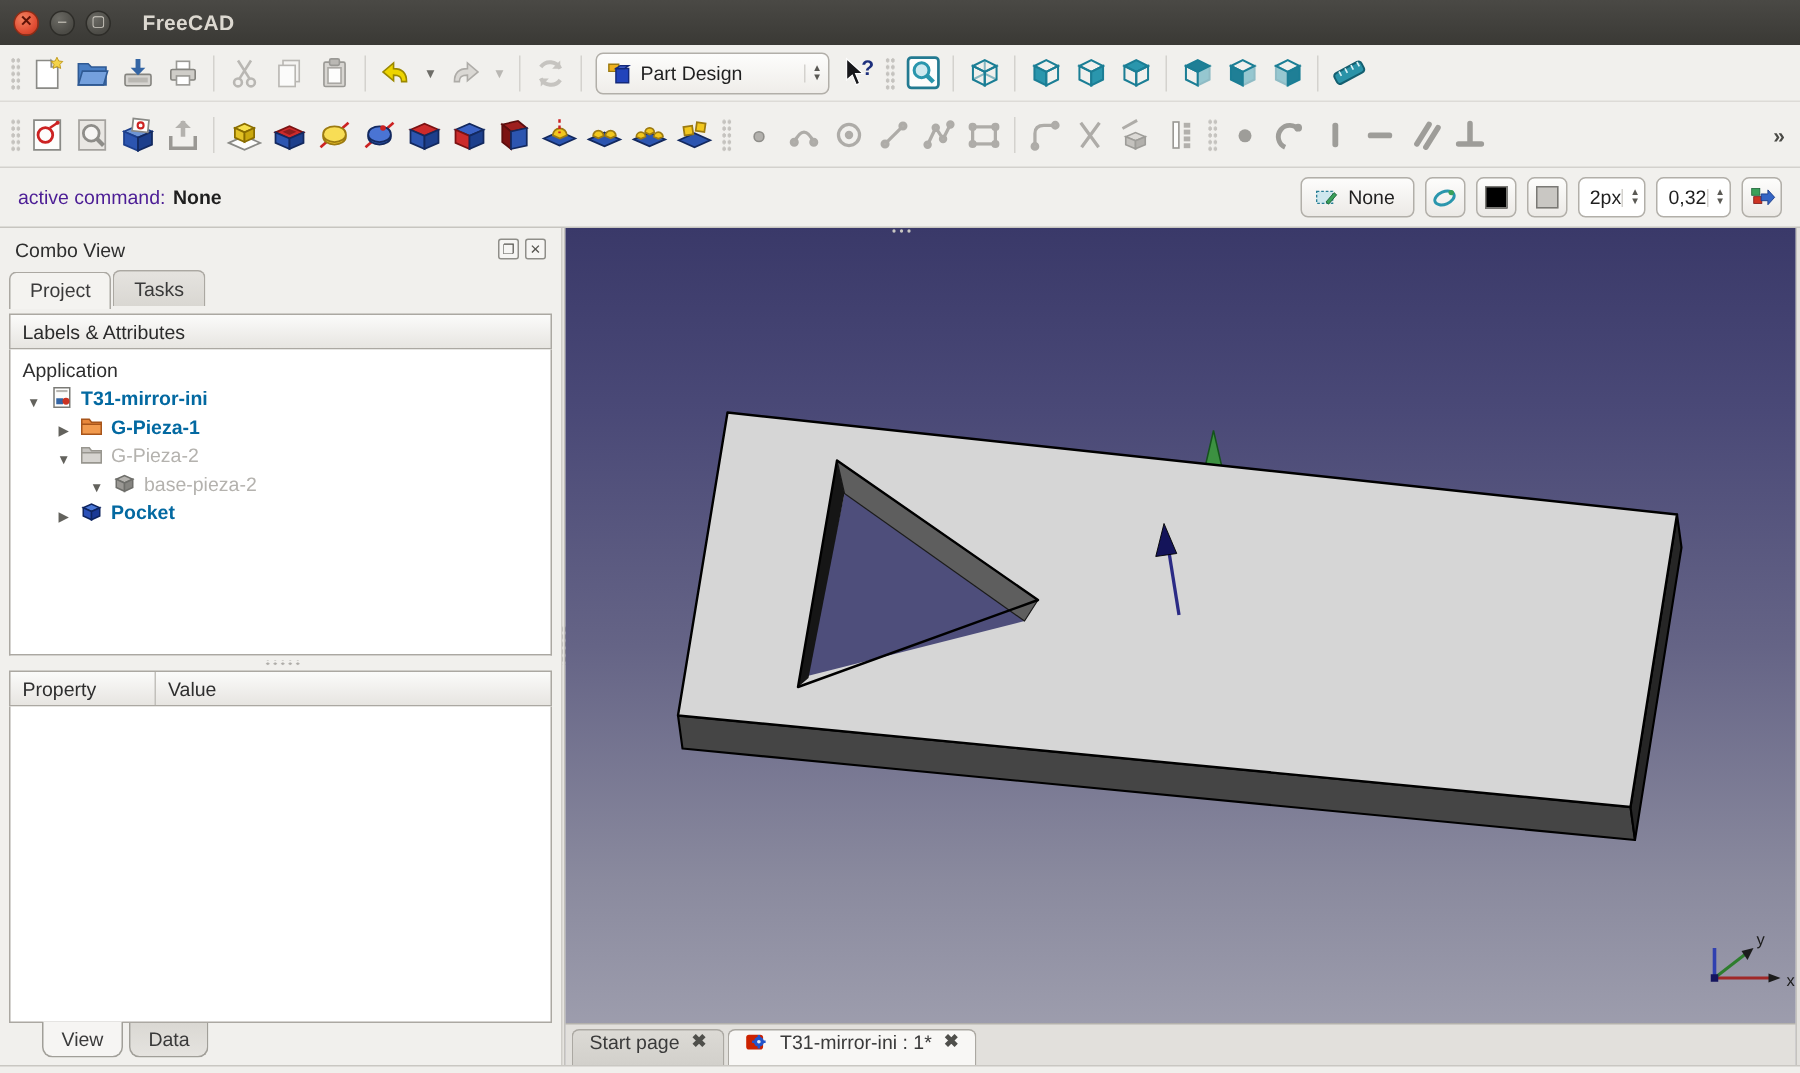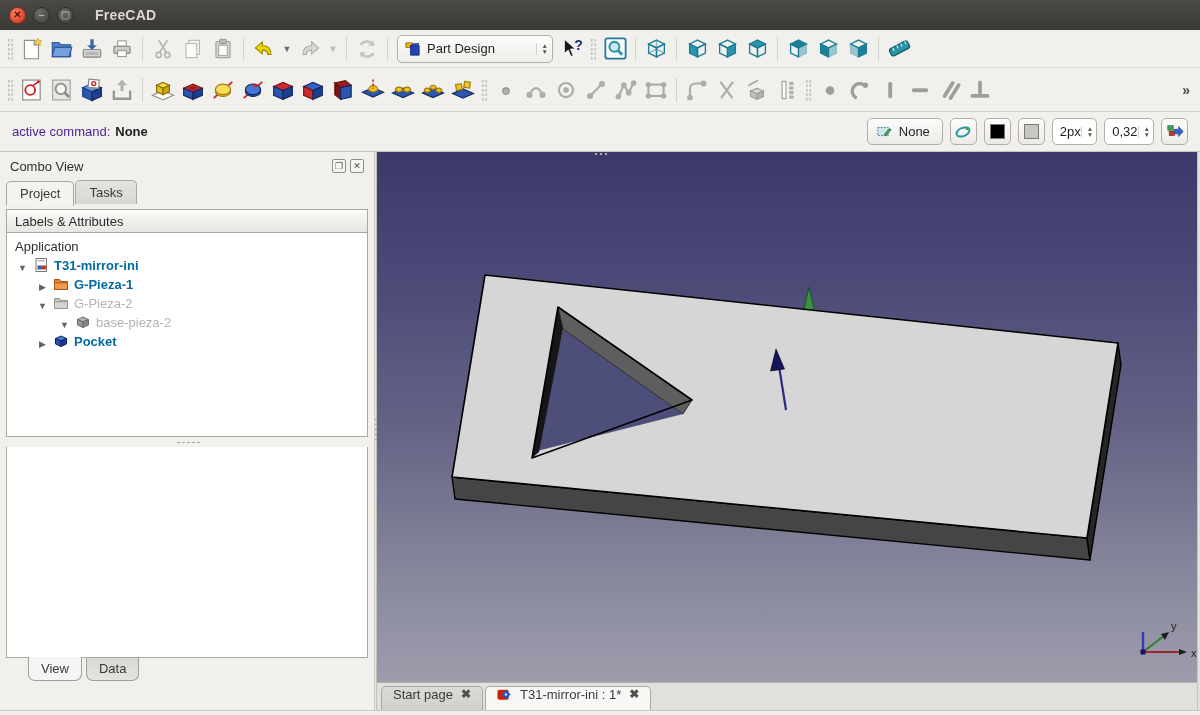--- a/index.html
+++ b/index.html
@@ -586,6 +586,10 @@
       <div class="hsplit">
           <i></i>
         </div>
+      <div class="prophdr">
+        <div class="c1">Property</div>
+        <div class="c2">Value</div>
+      </div>
       <div class="propbody"></div>
       <div class="btabs">
         <div class="btab active">View</div>

